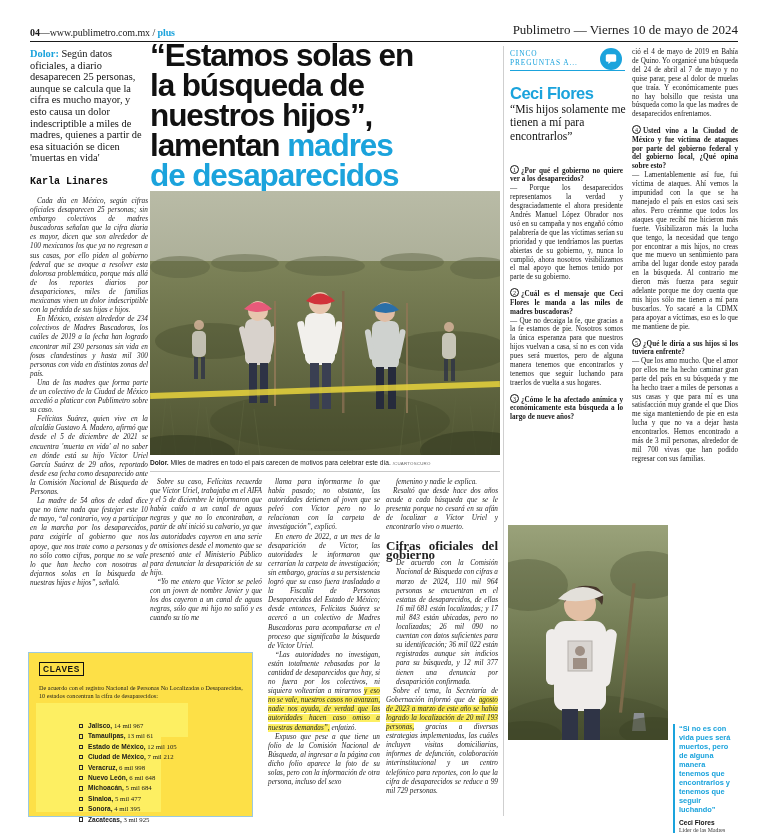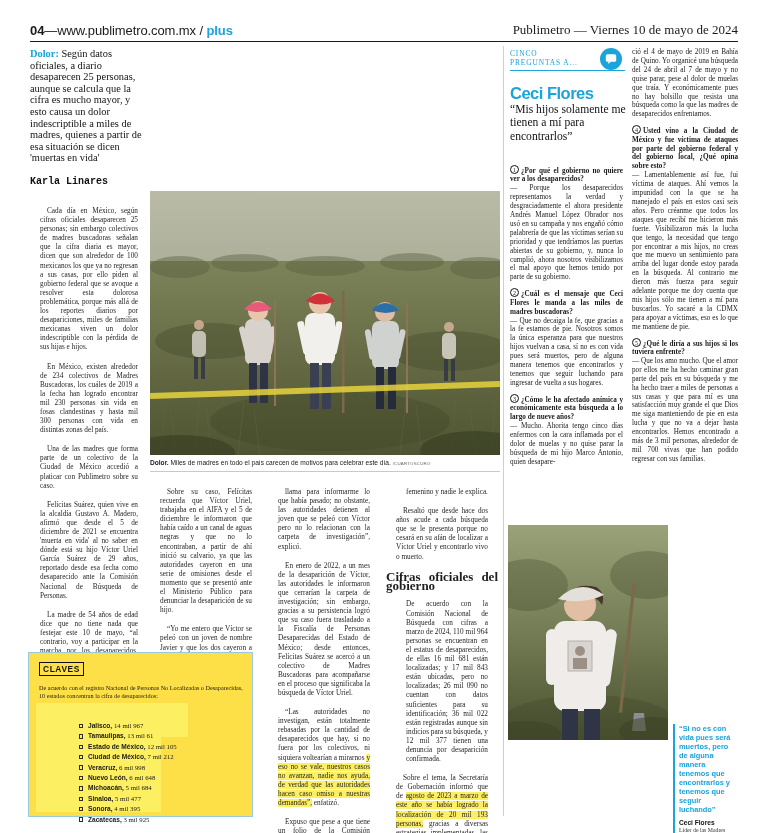--- a/index.html
+++ b/index.html
@@ -19,7 +19,7 @@
     display:flex; justify-content:space-between; align-items:flex-end;
     border-bottom:1.2px solid #1a1a1a; padding-bottom:3px;
   }
-  .mh-left { font-family:Liberation Sans, sans-serif; font-size:13px; letter-spacing:-0.1px; }
+  .mh-left { font-family:Liberation Serif, serif; font-size:10px; letter-spacing:-0.1px; }
   .mh-left .folio { font-weight:bold; }
   .mh-left .plus { color:#1ba3dc; font-weight:bold; }
   .mh-right { font-family:"Liberation Serif", serif; font-size:13px; }

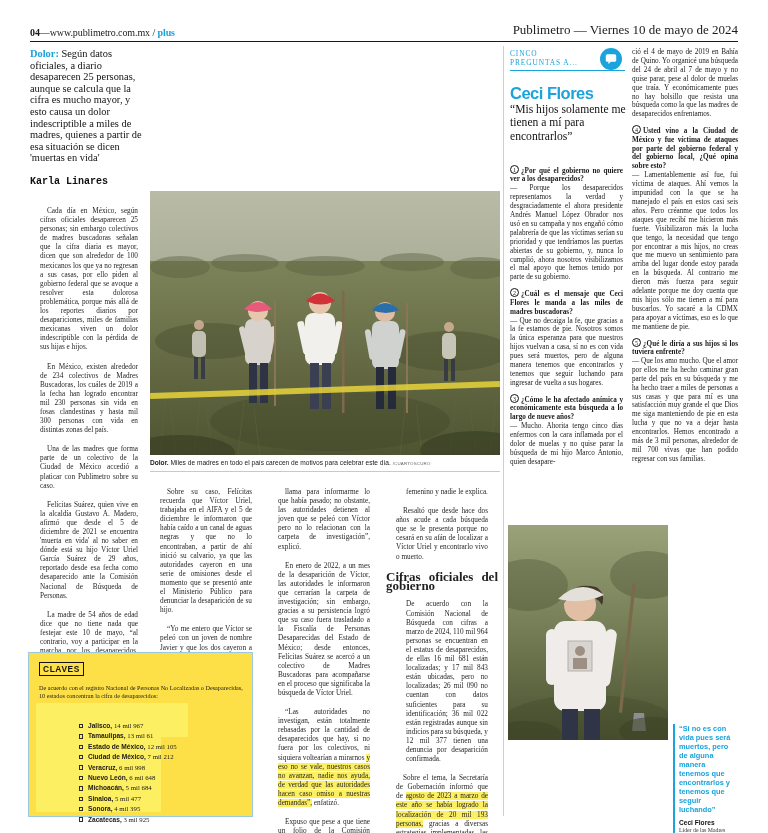--- a/index.html
+++ b/index.html
@@ -207,6 +207,13 @@
     <p>La madre de 54 años de edad dice que no tiene nada que festejar este 10 de mayo, “al contrario, voy a participar en la marcha por los desaparecidos, para exigirle al gobierno que nos apoye, que nos trate como a personas y no sólo como cifras, porque no se vale lo que han hecho con nosotras al dejarnos solas en la búsqueda de nuestras hijas e hijos”, señaló.</p>
   </div>
 
+  <div class="headline">
+    <span>“Estamos solas en</span><br>
+    <span>la búsqueda de</span><br>
+    <span>nuestros hijos”,</span><br>
+    <span>lamentan </span><span class="hl-blue">madres</span><br>
+    <span class="hl-blue">de desaparecidos</span>
+  </div>
 
   <div class="photo">
     <svg width="350" height="264" viewBox="0 0 350 264">

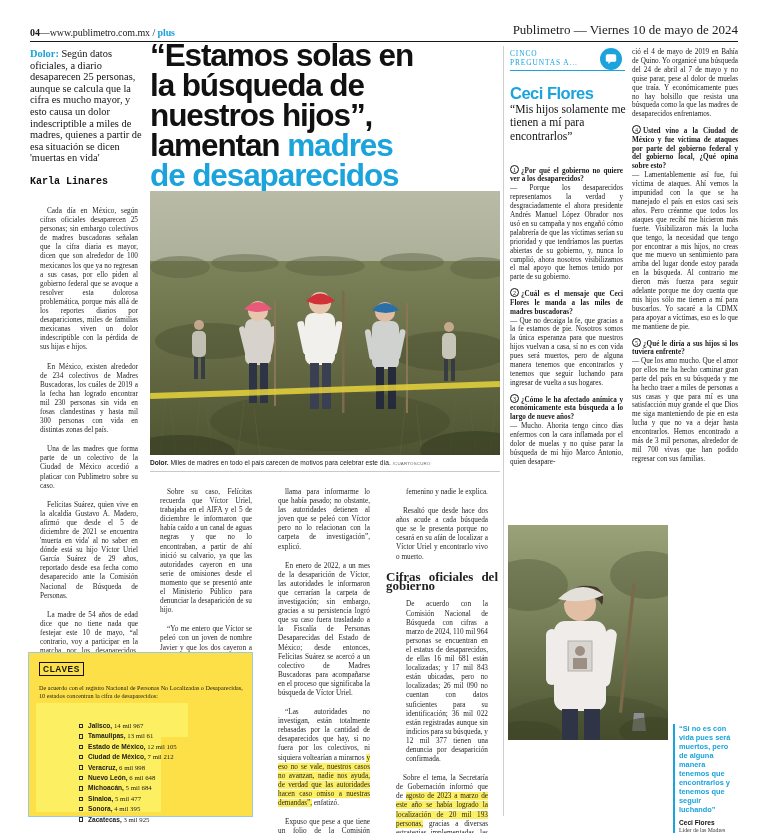--- a/index.html
+++ b/index.html
@@ -34,7 +34,7 @@
     color:#1f1f1f;
     hyphens:auto;
   }
-  .bodytext p { margin:10px; text-indent:7px; }
+  .bodytext p { margin:0; text-indent:7px;font-style:italic; }
   .bodytext p.noind { text-indent:0;padding-left:10px; }
 
   

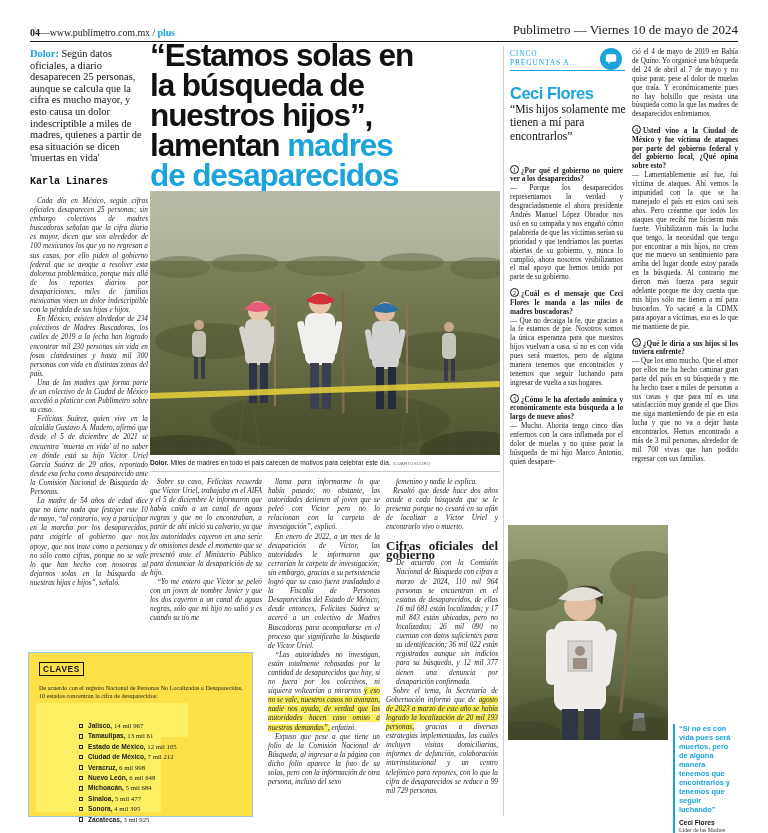--- a/index.html
+++ b/index.html
@@ -377,7 +377,7 @@
     <p class="qline"><span class="qnum">1</span><span>¿Por qué el gobierno no quiere ver a los desaparecidos?</span></p>
     <p class="ans">— Porque los desaparecidos representamos la verdad y desgraciadamente el ahora presidente Andrés Manuel López Obrador nos usó en su campaña y nos engañó cómo palabrería de que las víctimas serían su prioridad y que tendríamos las puertas abiertas de su gobierno, y, nunca lo cumplió, ahora nosotros visibilizamos el mal apoyo que hemos tenido por parte de su gobierno.</p>
     <p class="qline" style="margin-top:6px"><span class="qnum">2</span><span>¿Cuál es el mensaje que Ceci Flores le manda a las miles de madres buscadoras?</span></p>
-    <p class="ans">— Que no decaiga la fe, que gracias a la fe estamos de pie. Nosotros somos la única esperanza para que nuestros hijos vuelvan a casa, sí no es con vida pues será muertos, pero de alguna manera tenemos que encontrarlos y tenemos que seguir luchando para ingresar de vuelta a sus hogares.</p>
+    <p class="ans">— Que no decaiga la fe, que gracias a la fe estamos de pie. Nosotros somos la única esperanza para que nuestros hijos vuelvan a casa, sí no es con vida pues será muertos, pero de alguna manera tenemos que encontrarlos y tenemos que seguir luchando para traerlos de vuelta a sus hogares.</p>
     <p class="qline" style="margin-top:6px"><span class="qnum">3</span><span>¿Cómo le ha afectado anímica y económicamente esta búsqueda a lo largo de nueve años?</span></p>
     <p class="ans">— Mucho. Ahorita tengo cinco días enfermos con la cara inflamada por el dolor de muelas y no quise parar la búsqueda de mi hijo Marco Antonio, quien desapare-</p>
   </div>

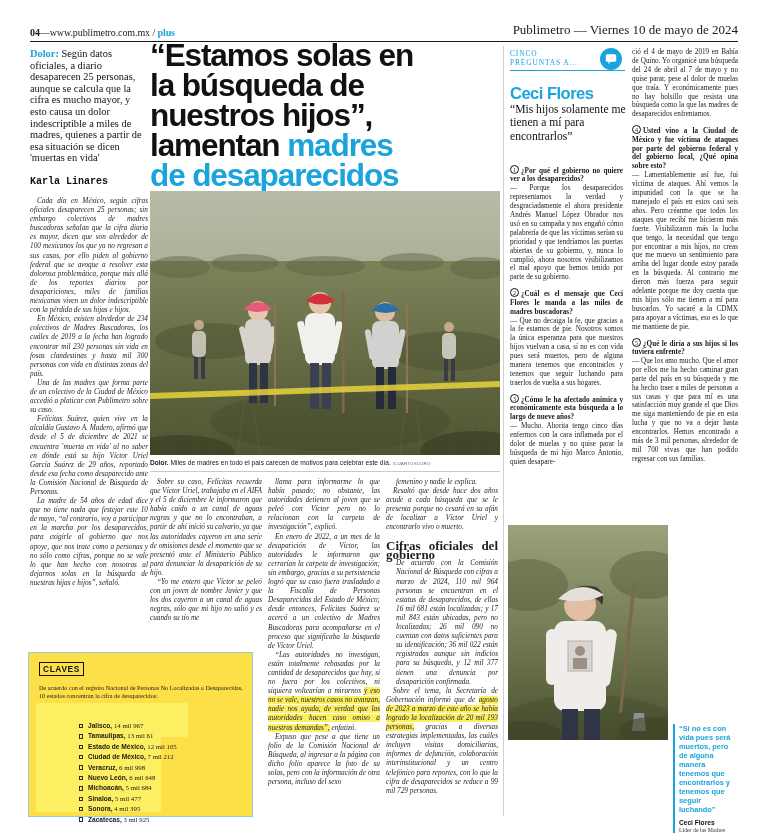--- a/index.html
+++ b/index.html
@@ -379,7 +379,6 @@
     <p class="qline" style="margin-top:6px"><span class="qnum">2</span><span>¿Cuál es el mensaje que Ceci Flores le manda a las miles de madres buscadoras?</span></p>
     <p class="ans">— Que no decaiga la fe, que gracias a la fe estamos de pie. Nosotros somos la única esperanza para que nuestros hijos vuelvan a casa, sí no es con vida pues será muertos, pero de alguna manera tenemos que encontrarlos y tenemos que seguir luchando para traerlos de vuelta a sus hogares.</p>
     <p class="qline" style="margin-top:6px"><span class="qnum">3</span><span>¿Cómo le ha afectado anímica y económicamente esta búsqueda a lo largo de nueve años?</span></p>
-    <p class="ans">— Mucho. Ahorita tengo cinco días enfermos con la cara inflamada por el dolor de muelas y no quise parar la búsqueda de mi hijo Marco Antonio, quien desapare-</p>
   </div>
 
   <div class="col col6 qa">

